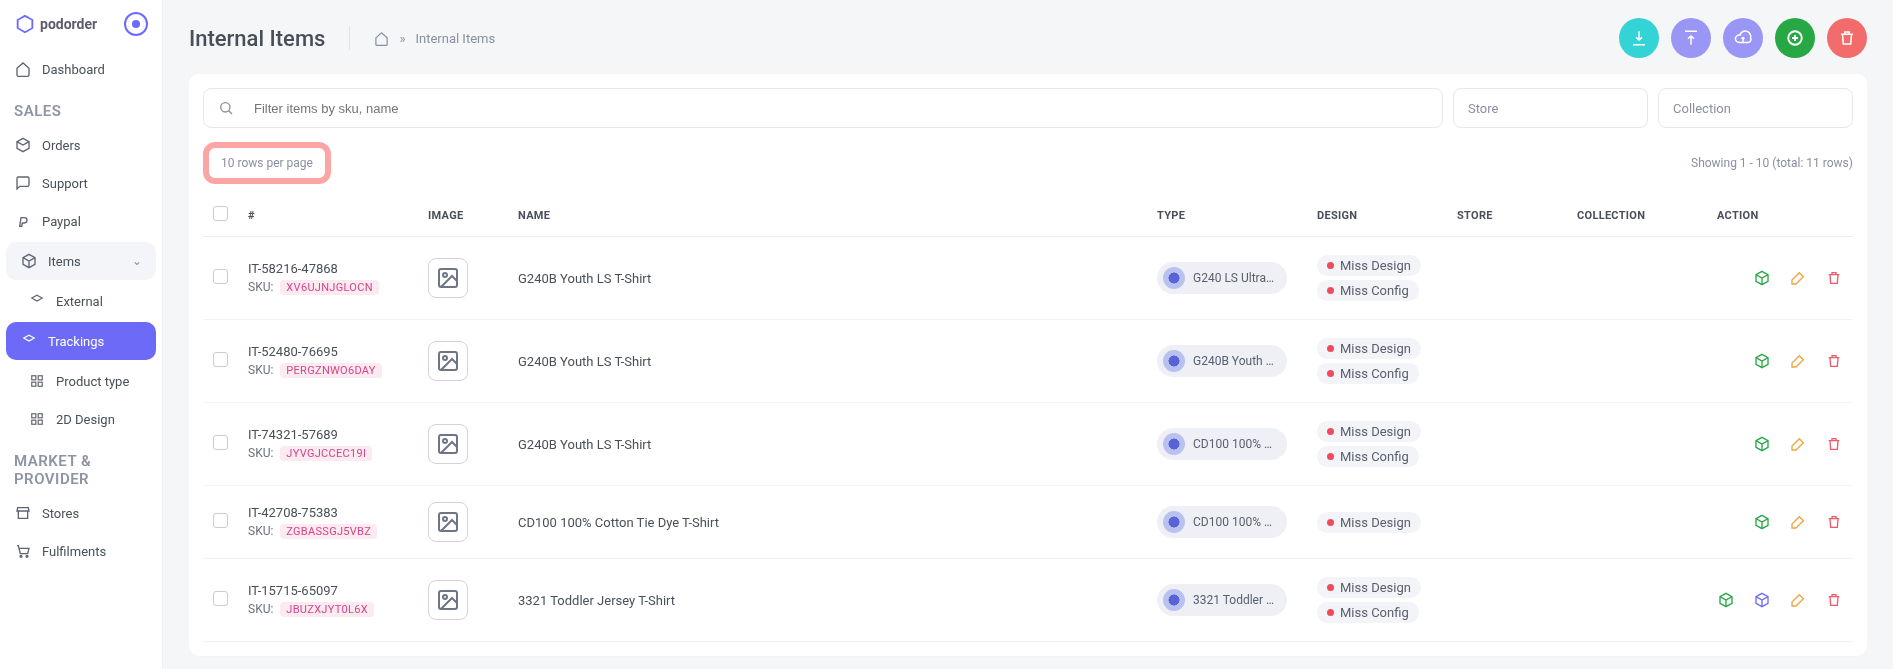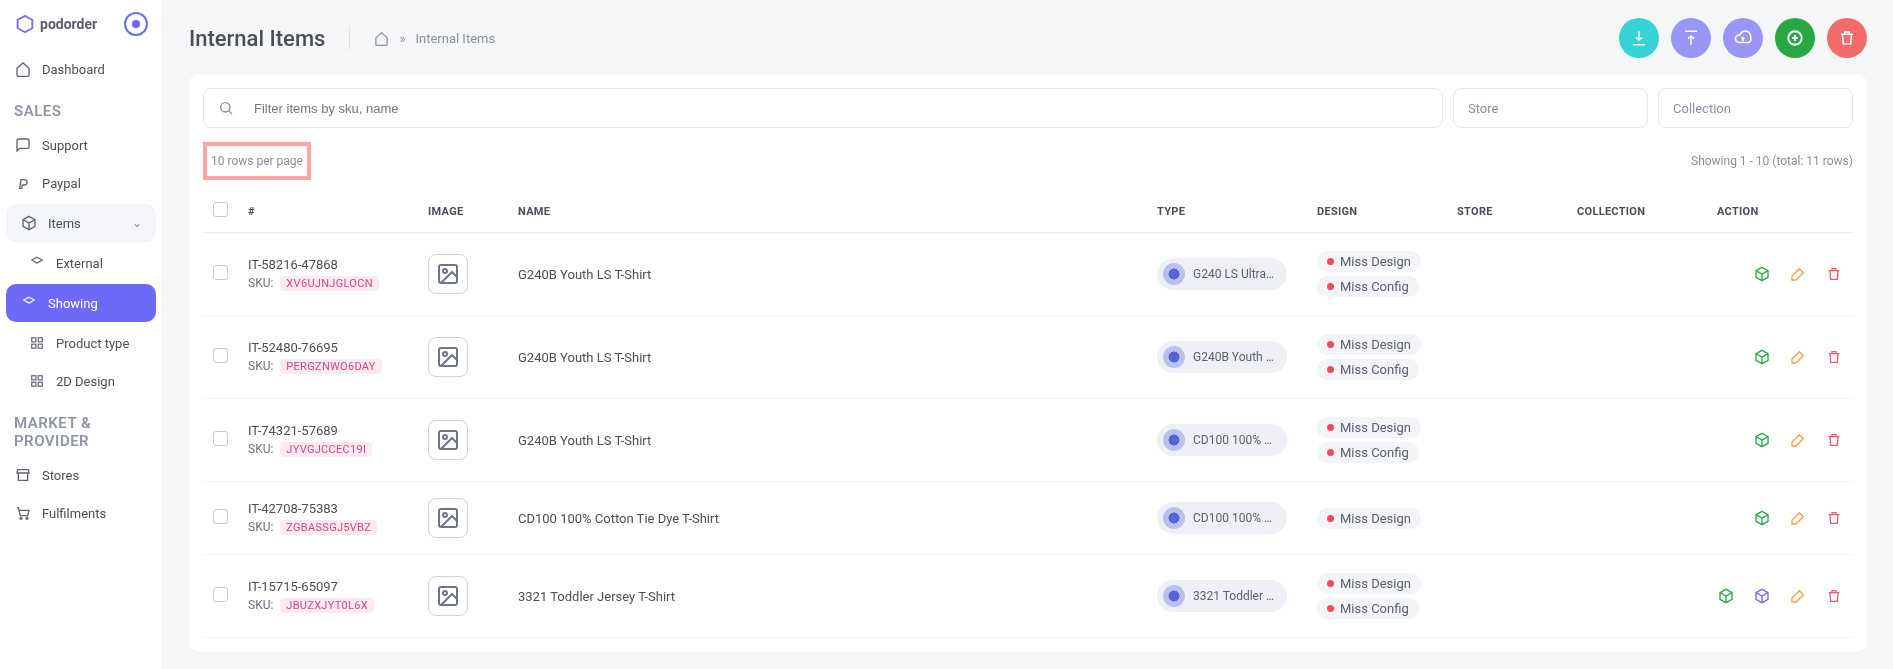--- a/index.html
+++ b/index.html
@@ -97,6 +97,14 @@
 
     <div class="nav-section-label">SALES</div>
 
+    <div class="nav-item">
+      <span class="ico">
+          <svg width="16" height="16" viewBox="0 0 24 24" fill="none" stroke="currentColor" stroke-width="2">
+            <path d="M12 2l9 5-9 5-9-5 9-5zM3 7v10l9 5 9-5V7"></path>
+          </svg>
+        </span>
+      <span>Orders</span>
+    </div>
     <div class="nav-item">
       <span class="ico">
           <svg width="16" height="16" viewBox="0 0 24 24" fill="none" stroke="currentColor" stroke-width="2">

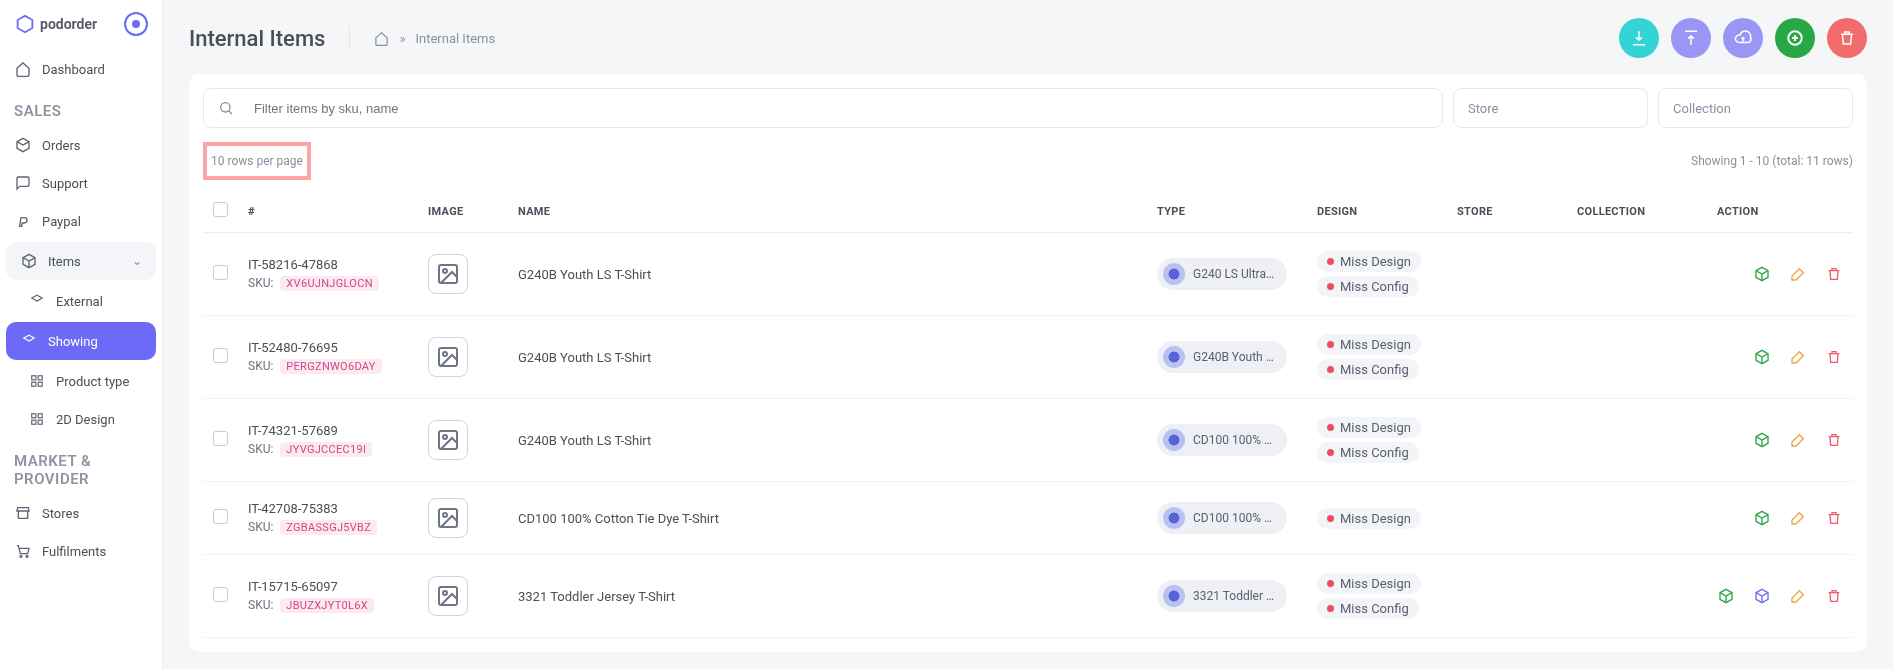--- a/index.html
+++ b/index.html
@@ -45,7 +45,7 @@
 .select { width: 195px; border: 1px solid #e4e7ee; border-radius: 8px; padding: 0 14px; height:40px; display:flex; align-items:center; color:#8a90a0; font-size:13px; cursor:pointer; }
 
 .meta-row { display:flex; align-items:center; justify-content:space-between; margin-top:14px; margin-bottom:10px; }
-.pager-select { border:4px solid #fca5a5; border-radius:0; padding:8px 4px; color:#8a90a0; font-size:12px; cursor:pointer;}
+.pager-select { border:6px solid #fca5a5; border-radius:12px; padding:8px 12px; color:#8a90a0; font-size:12px; cursor:pointer;}
 .showing { color:#8a90a0; font-size:12px; }
 
 table.data { width:100%; border-collapse:collapse; }

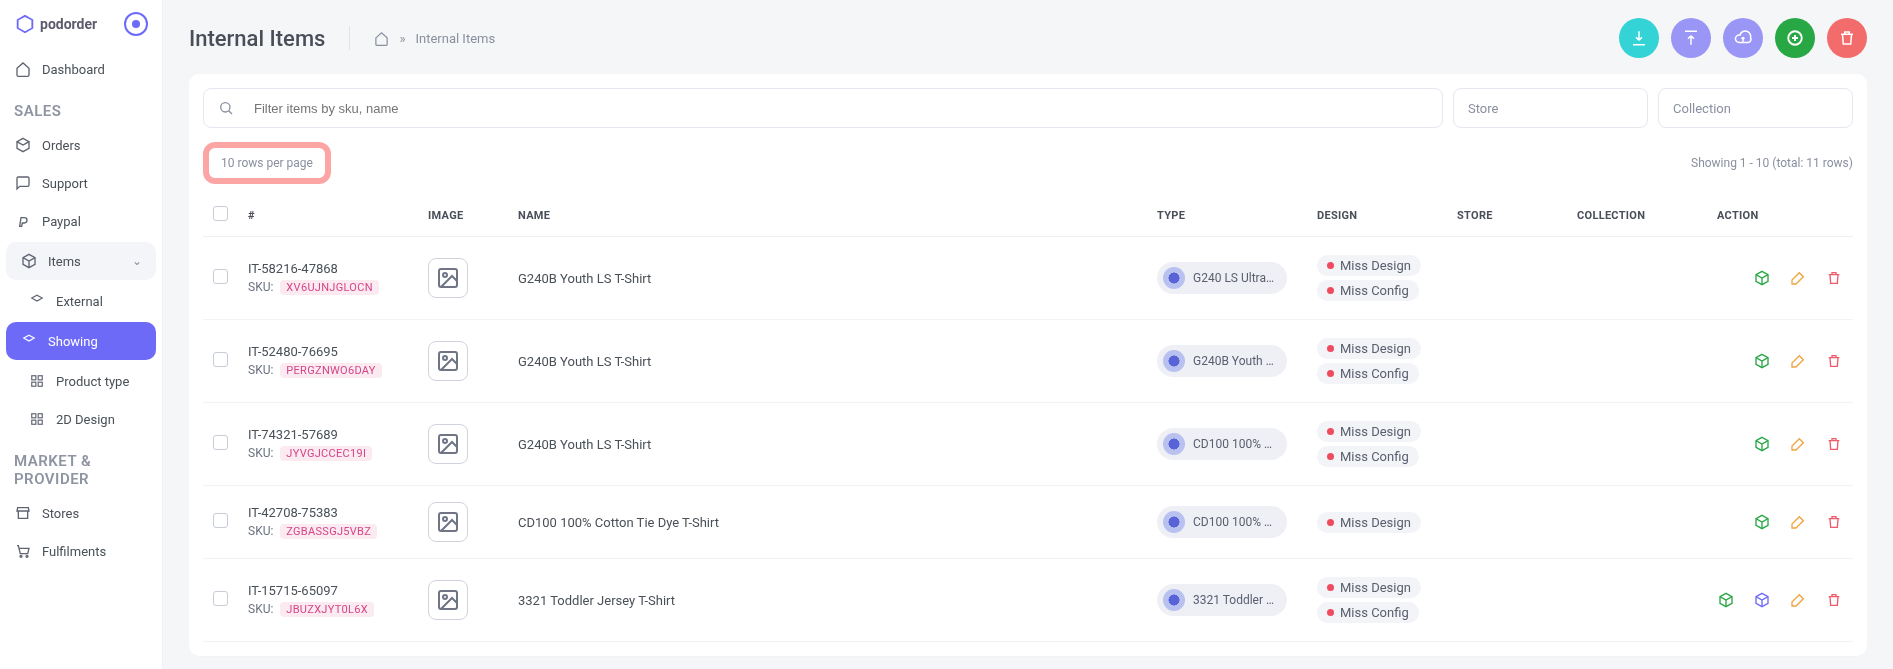--- a/index.html
+++ b/index.html
@@ -146,7 +146,7 @@
             <path d="M12 2l9 5-9 5-9-5 9-5z"></path>
           </svg>
         </span>
-      <span>Showing</span>
+      <span>Trackings</span>
     </div>
     <div class="nav-item nav-sub">
       <span class="ico">

